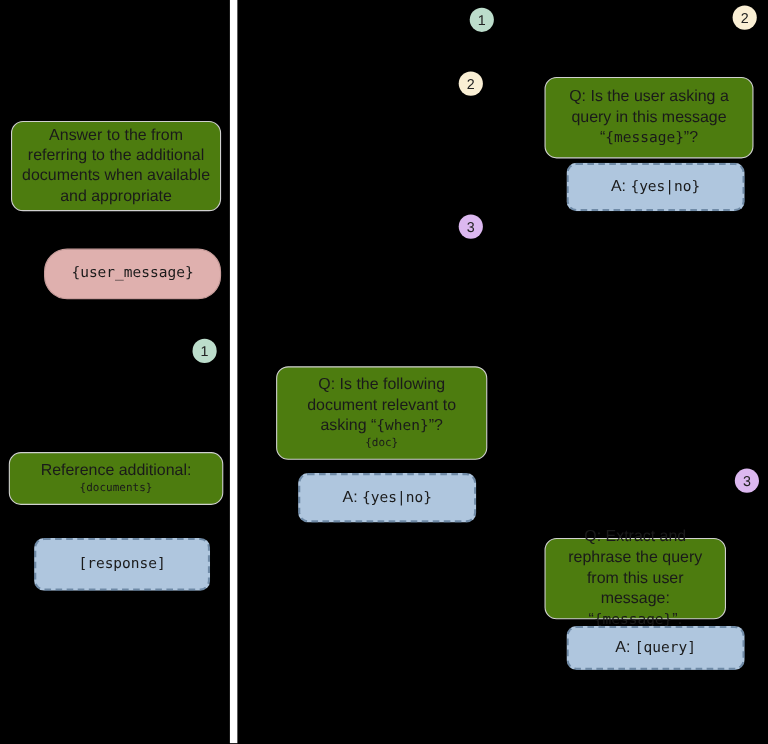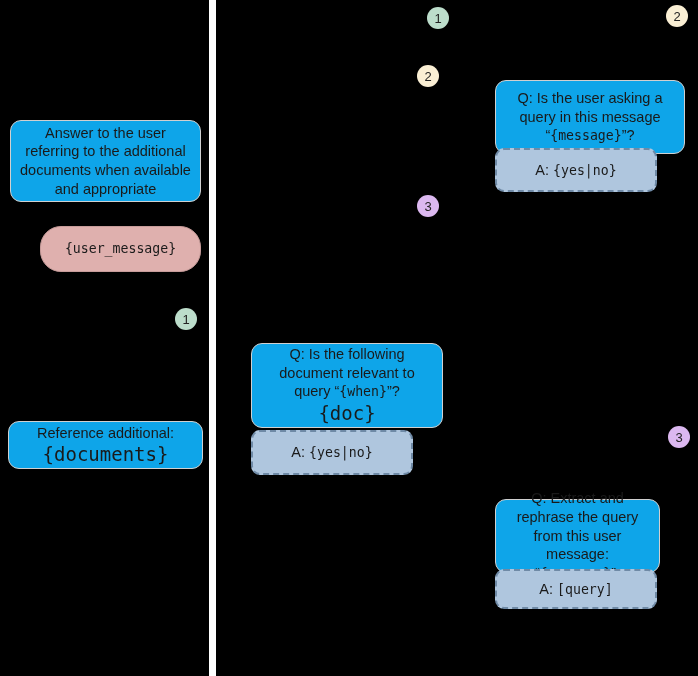--- a/index.html
+++ b/index.html
@@ -50,11 +50,10 @@
 
   
   .bubble.sys {
-    background: #0ea5e9;
+    background: #4d7c0f;
     border: 1px solid #d0d0d0;
     border-radius: 11px;
     font-size: 14.5px;
-    margin-top: 10px;
   }
 
   

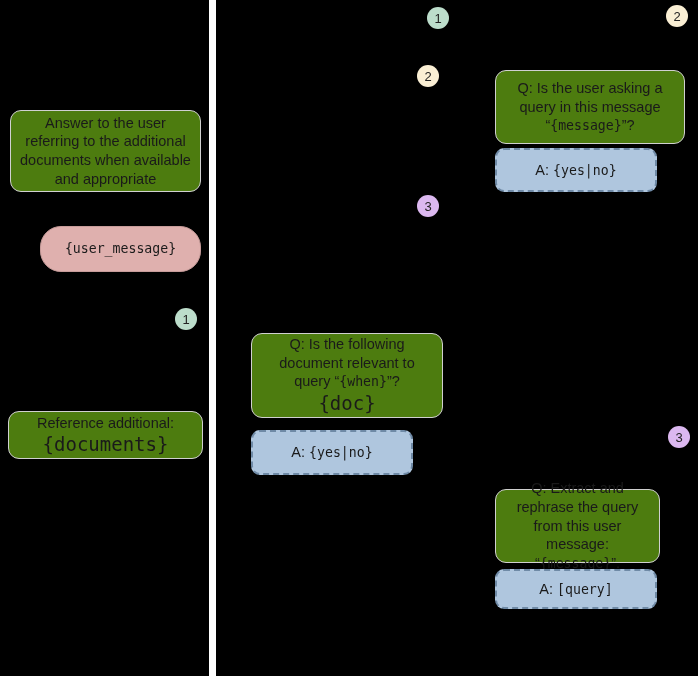--- a/index.html
+++ b/index.html
@@ -110,7 +110,7 @@
   <div class="panel right"></div>
 
   <div class="bubble sys" style="left:10px; top:110px; width:191px; height:82px;">
-    <span class="txt">Answer to the user referring to the additional documents when available and appropriate</span>
+    <span class="txt">Answer to the from referring to the additional documents when available and appropriate</span>
   </div>
 
   <div class="bubble user" style="left:40px; top:226px; width:161px; height:46px;border-radius:21px;">

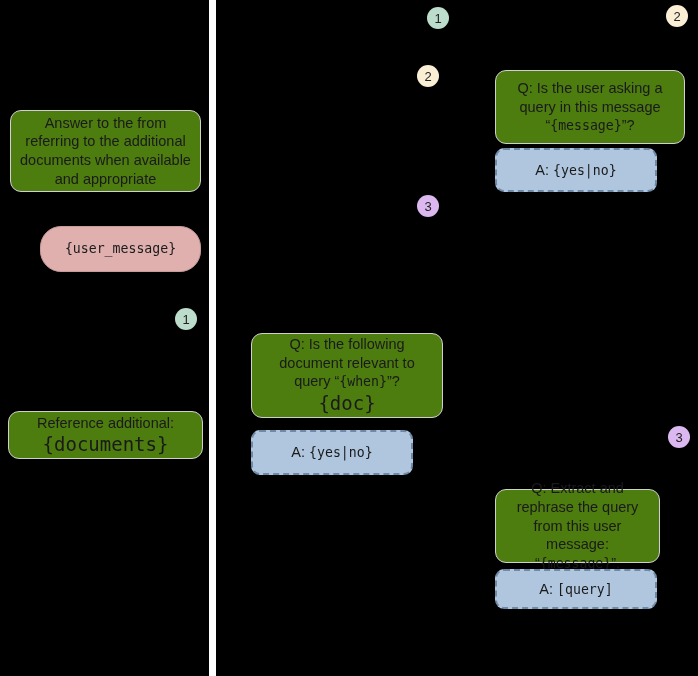--- a/index.html
+++ b/index.html
@@ -70,6 +70,7 @@
     border: 2px dashed #6f8aa6;
     border-radius: 9px;
     font-size: 14.5px;
+    margin-left: 20px;
   }
 
   

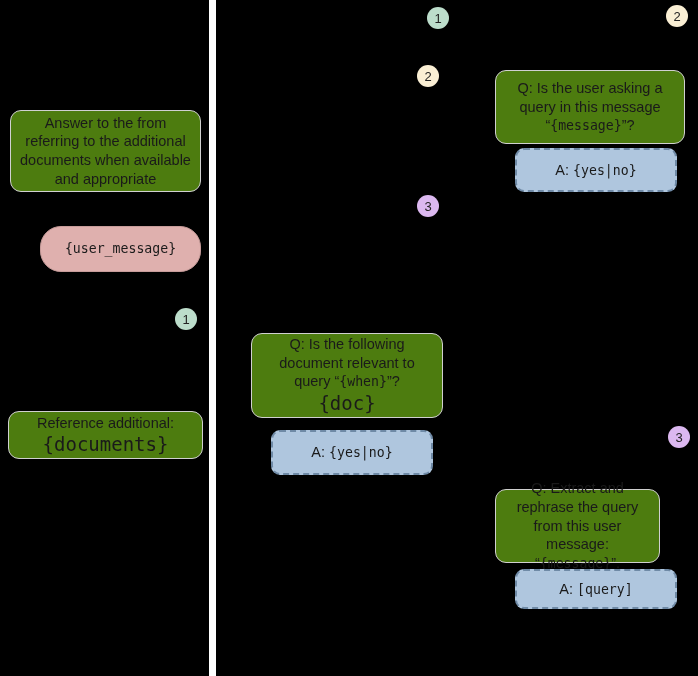--- a/index.html
+++ b/index.html
@@ -164,7 +164,7 @@
 
   <div class="bubble sys" style="left:251px; top:333px; width:192px; height:85px;">
     <span class="txt">
-      <span>Q: Is the following document relevant to query “</span><span class="mono">{when}</span><span>”?</span>
+      <span>Q: Is the following document relevant to asking “</span><span class="mono">{when}</span><span>”?</span>
       <span class="monoblock">{doc}</span>
     </span>
   </div>

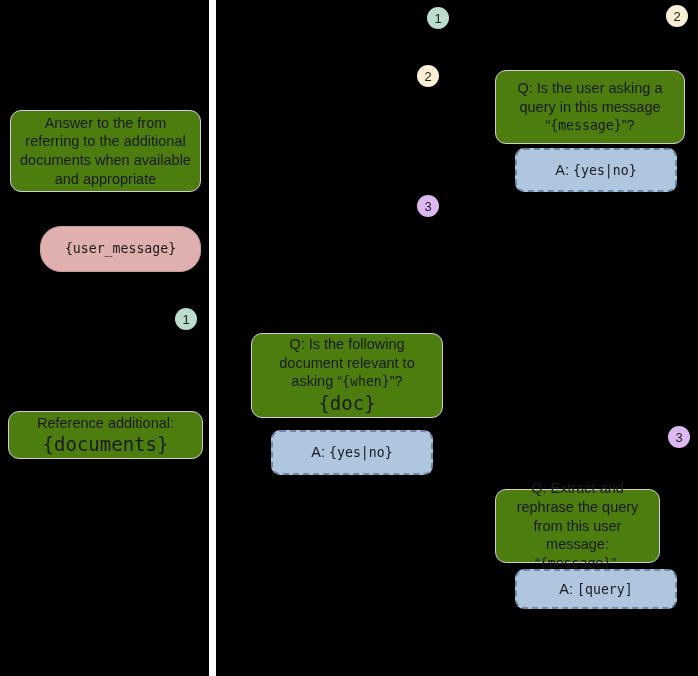--- a/index.html
+++ b/index.html
@@ -80,7 +80,7 @@
   }
   .monoblock {
     font-family: "DejaVu Sans Mono", "Liberation Mono", monospace;
-    font-size: 19px;
+    font-size: 10px;
     display: block;
   }
 

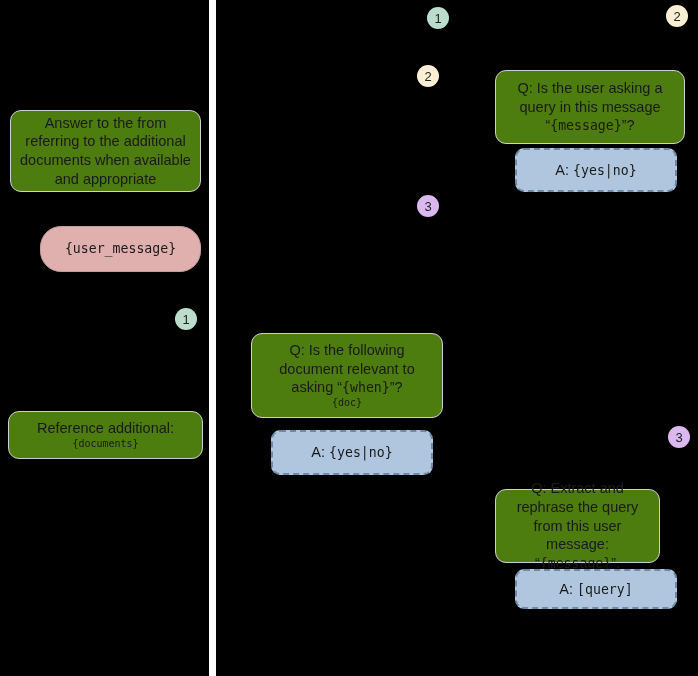--- a/index.html
+++ b/index.html
@@ -129,6 +129,9 @@
     </span>
   </div>
 
+  <div class="bubble ans" style="left:11px; top:489px; width:160px; height:48px;">
+    <span class="txt mono">[response]</span>
+  </div>
 
   <div class="badge green" style="left:427px; top:7px;">
     <span>1</span>

